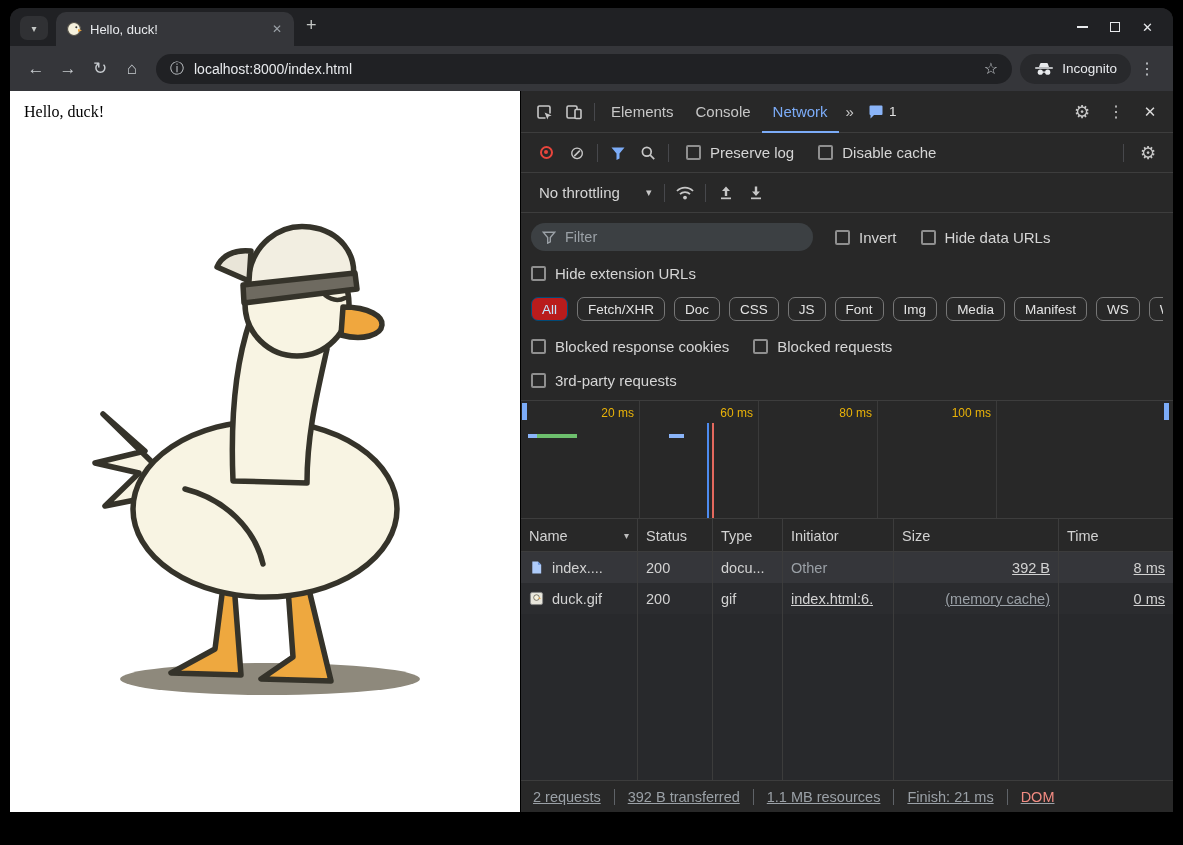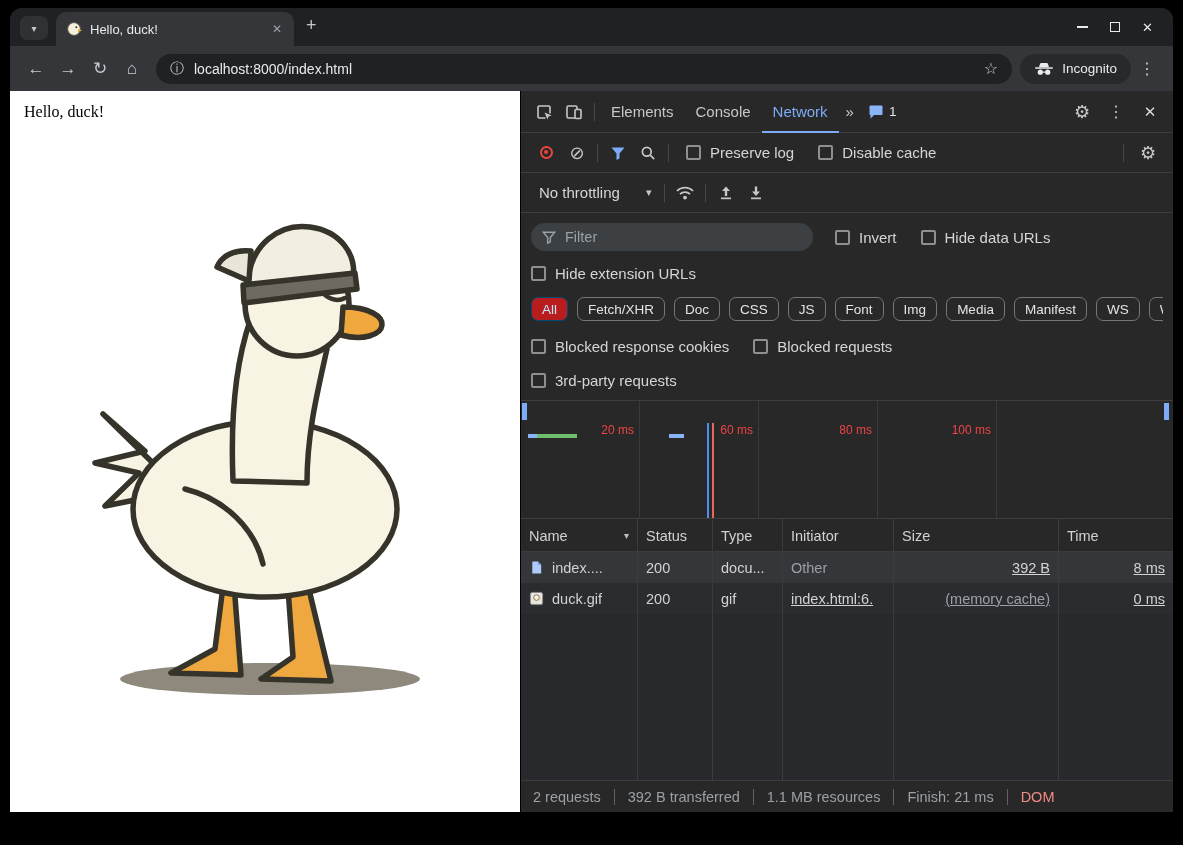--- a/index.html
+++ b/index.html
@@ -76,7 +76,7 @@
   .timeline { height:118px; border-bottom:1px solid #3d3d3d; position:relative; display:flex; flex:none; overflow:hidden; }
   .tl-col { width:119px; border-right:1px solid #3a3a3a; position:relative; flex:none; }
   .tl-col.fill { flex:1; border-right:none; }
-  .tl-label { position:absolute; top:22px; right:5px; font-size:12px; color:#ef4444; }
+  .tl-label { position:absolute; top:5px; right:5px; font-size:12px; color:#eab308; }
   .tl-mark { position:absolute; }
   .tl-handle-l { left:1px; top:2px; width:5px; height:17px; background:#7cacf8; }
   .tl-handle-r { right:4px; top:2px; width:5px; height:17px; background:#7cacf8; }

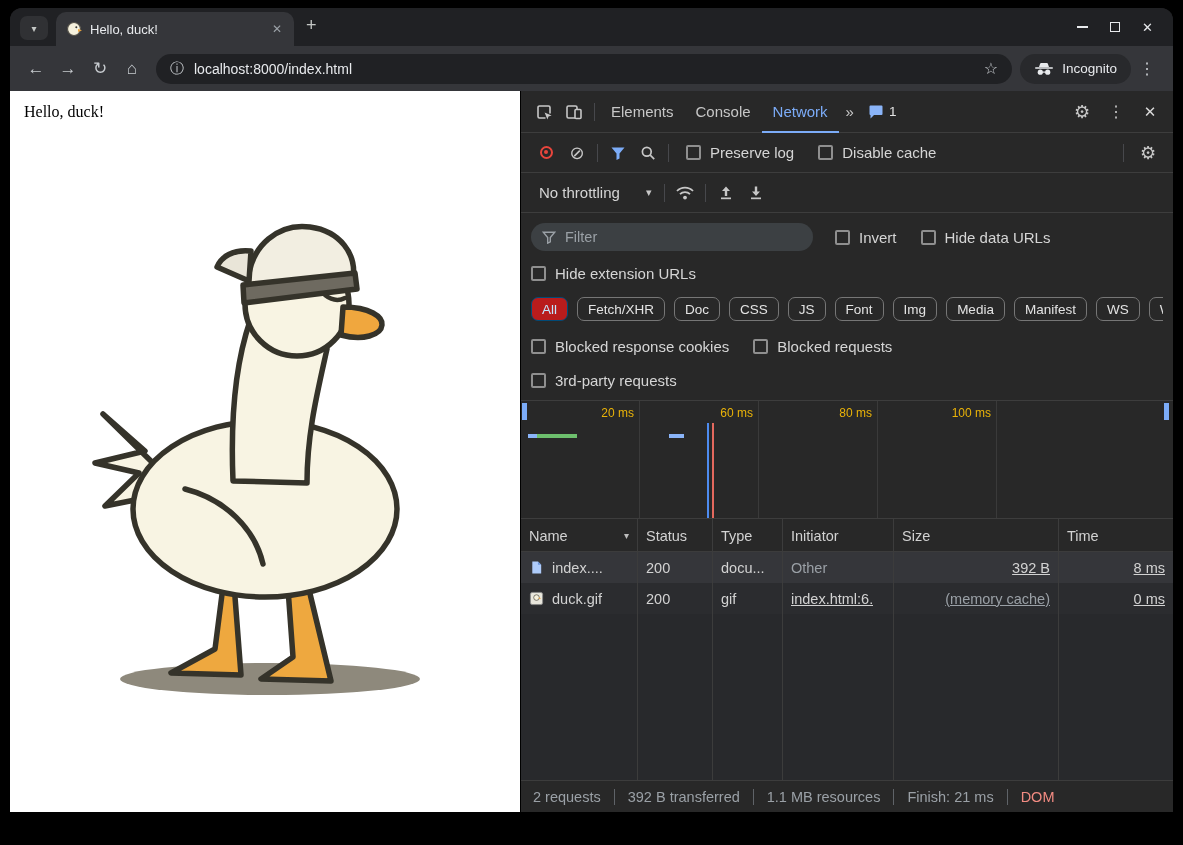--- a/index.html
+++ b/index.html
@@ -103,7 +103,7 @@
   .tbl-fill { flex:1; background:#28292c; min-height:0; }
   .tbl-fill .tbl-cell { height:100%; }
 
-  .statusbar { height:32px; border-top:1px solid #3c3c3c; display:flex; align-items:center; padding:0 12px; color:#9aa0a6; font-size:14.5px; overflow:hidden; white-space:nowrap; flex:none; }
+  .statusbar { height:32px; border-top:1px solid #3c3c3c; display:flex; align-items:center; padding:0 12px; color:#9aa0a6; font-size:14.5px; overflow:hidden; white-space:nowrap; flex:none;text-decoration:underline; }
   .sdiv { width:1px; height:16px; background:#5f6368; margin:0 13px; flex:none; }
   .dom-stat { color:#f28b82; }
 </style>

